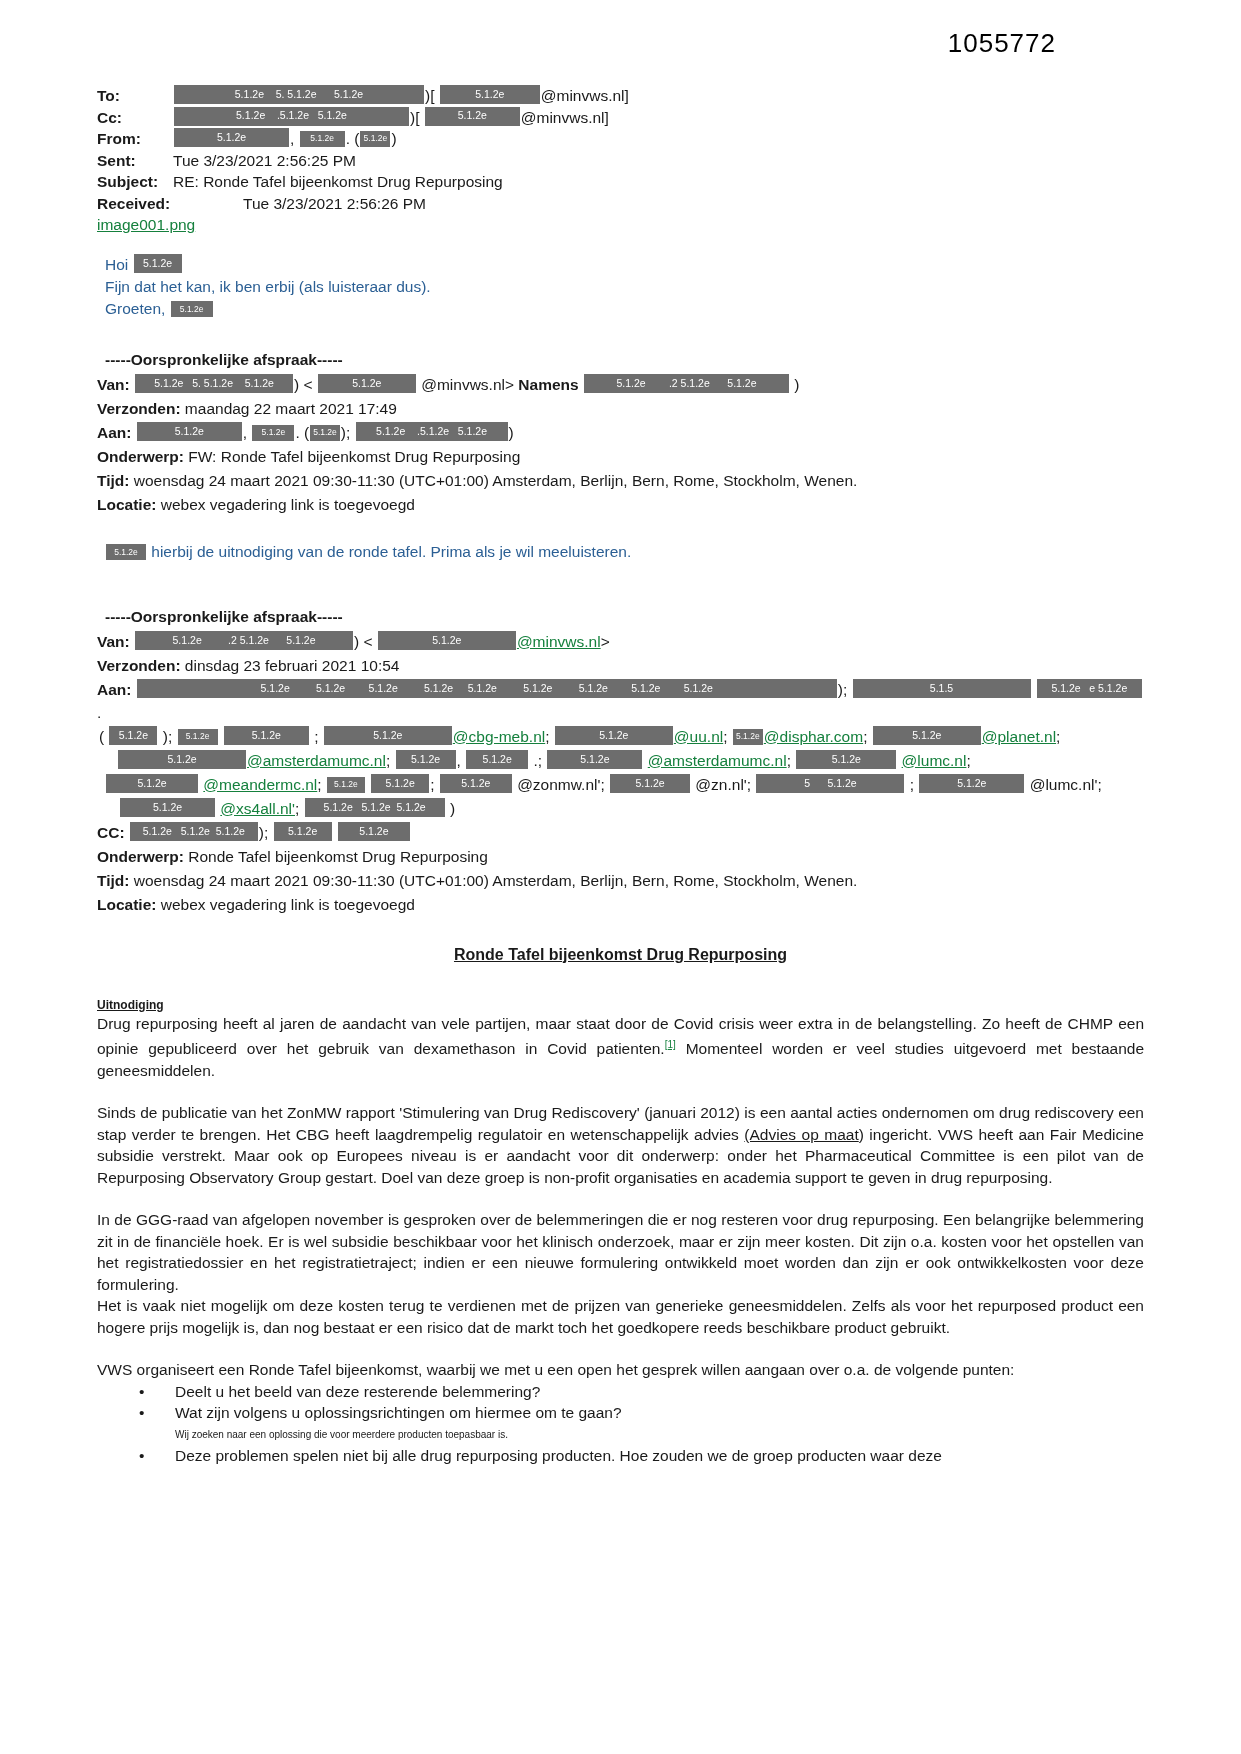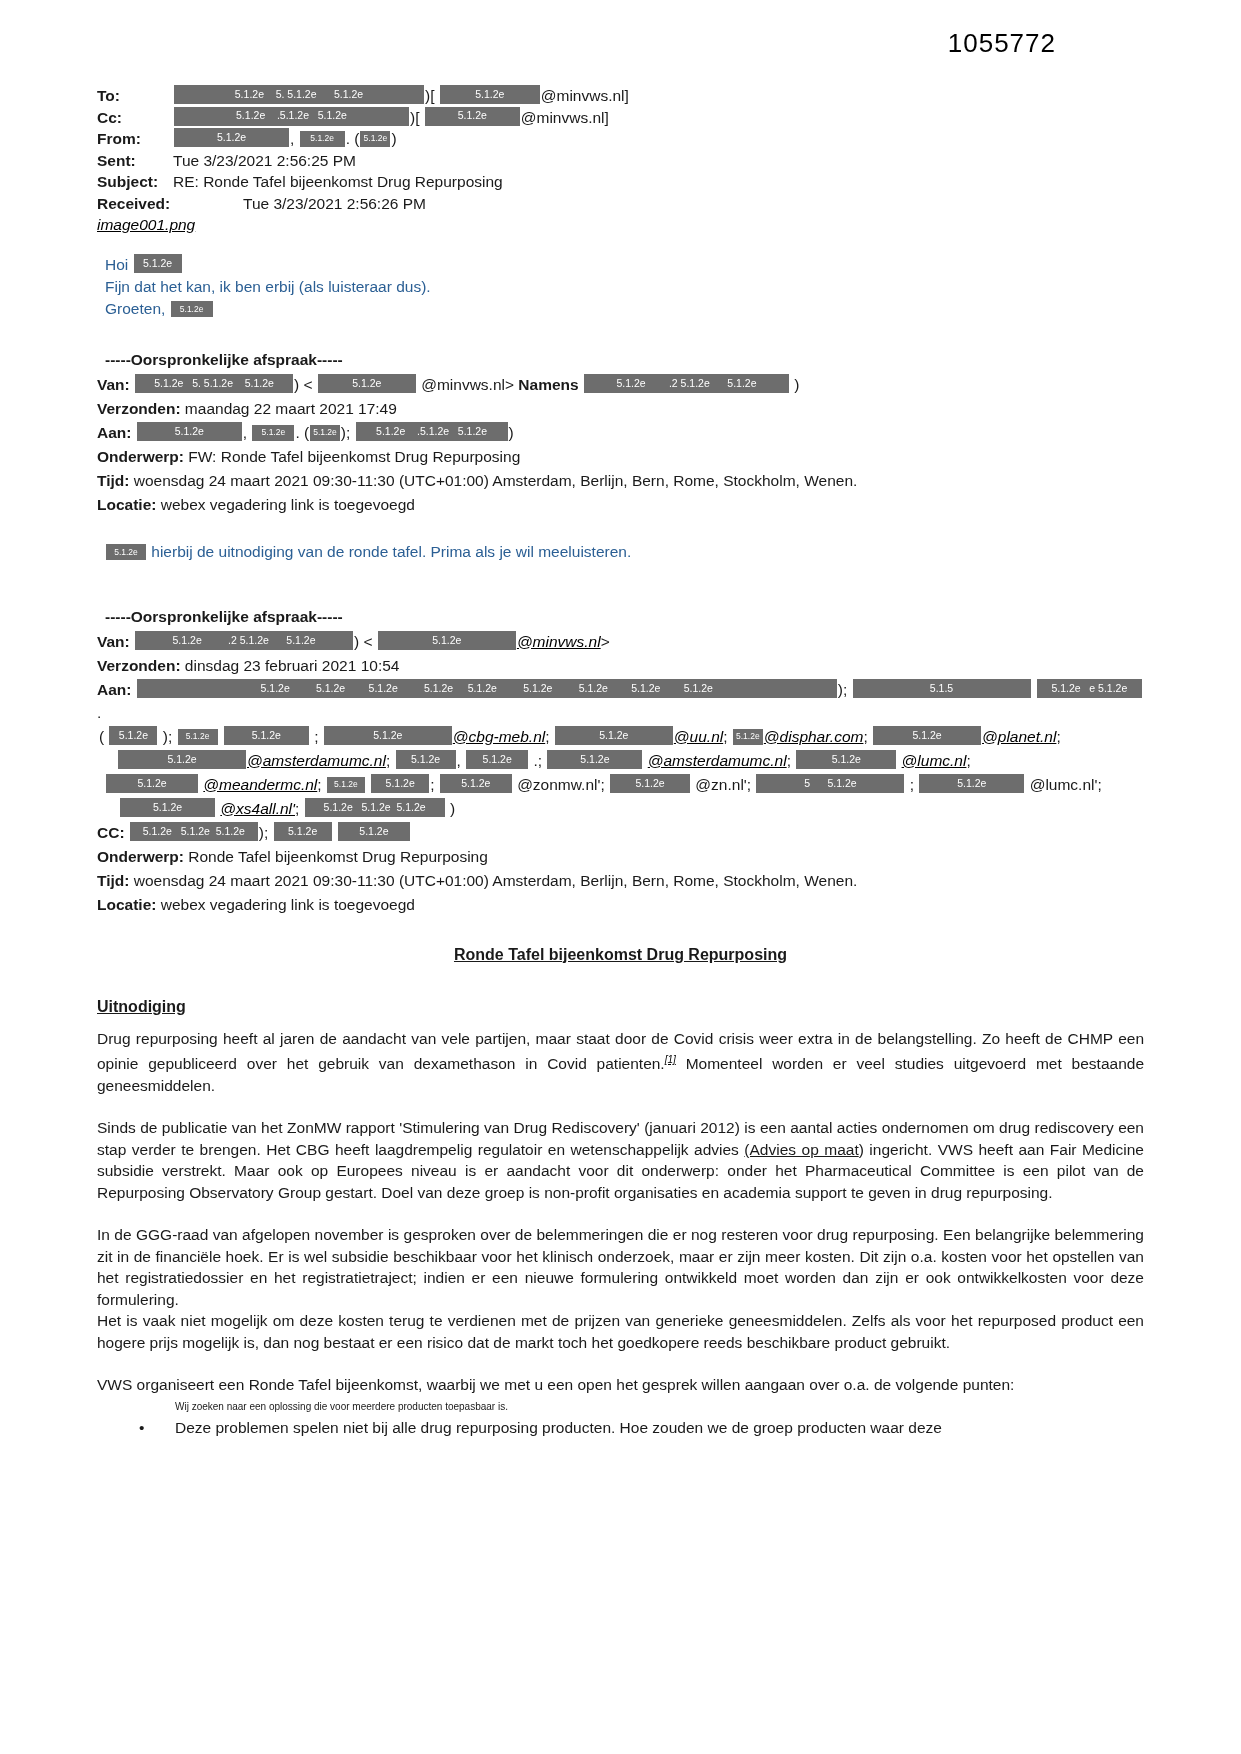--- a/index.html
+++ b/index.html
@@ -31,7 +31,7 @@
     padding:0 3px;box-sizing:border-box;margin:0 1px;
   }
   .redact.sm{font-size:8.5px;height:16px;}
-  .link{color:#000000;text-decoration:underline;font-style:italic;}
+  .link{color:#15803d;text-decoration:underline;}
   .und{text-decoration:underline;}
   .bold{font-weight:bold;}
   sup.fn{font-size:10px;}

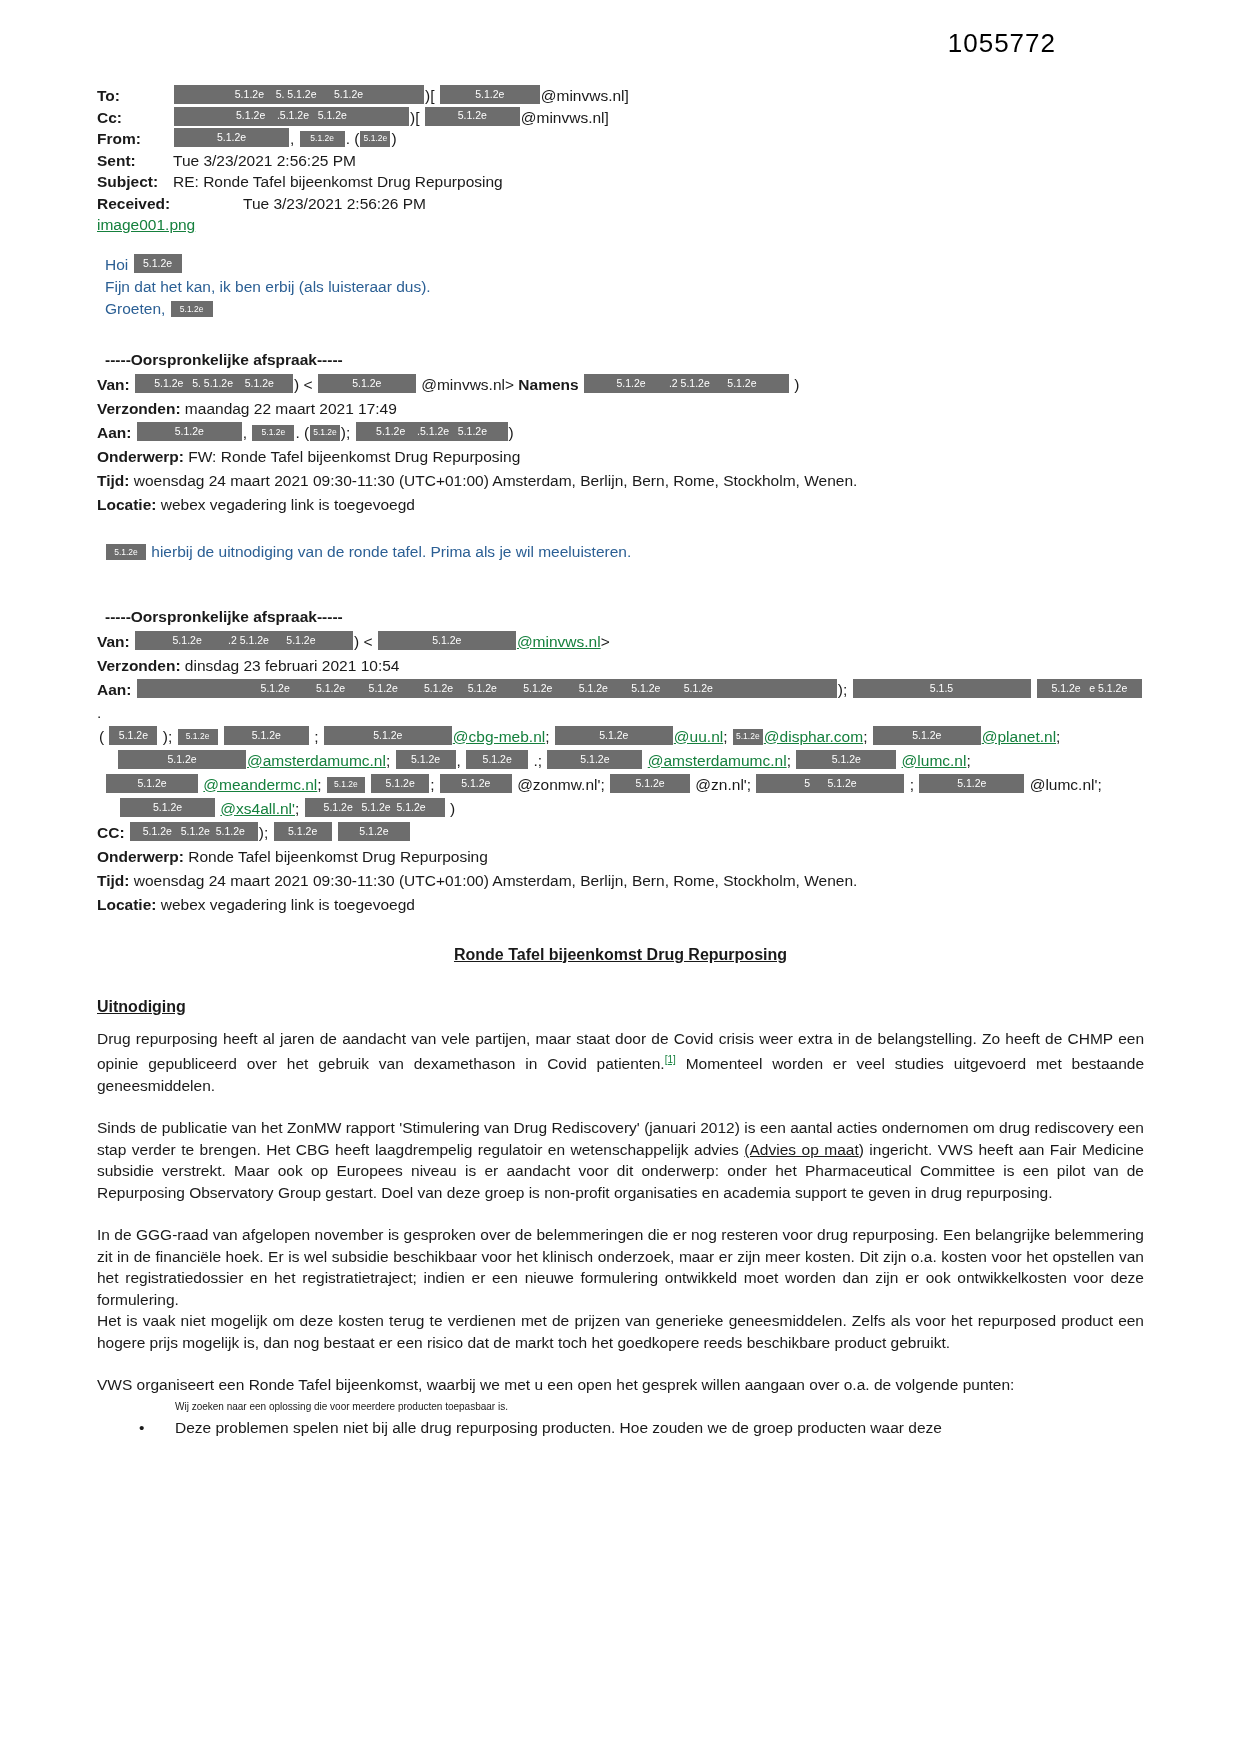--- a/index.html
+++ b/index.html
@@ -49,7 +49,7 @@
     text-align:center;font-weight:bold;font-size:16px;
     text-decoration:underline;margin:30px 0 34px 0;
   }
-  .h-uitnodiging{font-weight:bold;font-size:16px;text-decoration:underline;margin-bottom:12px;}
+  .h-uitnodiging{font-weight:bold;font-size:12px;text-decoration:underline;margin-bottom:1px;}
   .para{font-size:15.5px;line-height:21.5px;text-align:justify;white-space:pre-wrap;}
   .para+.para{margin-top:0;}
   .pgap{height:21px;}

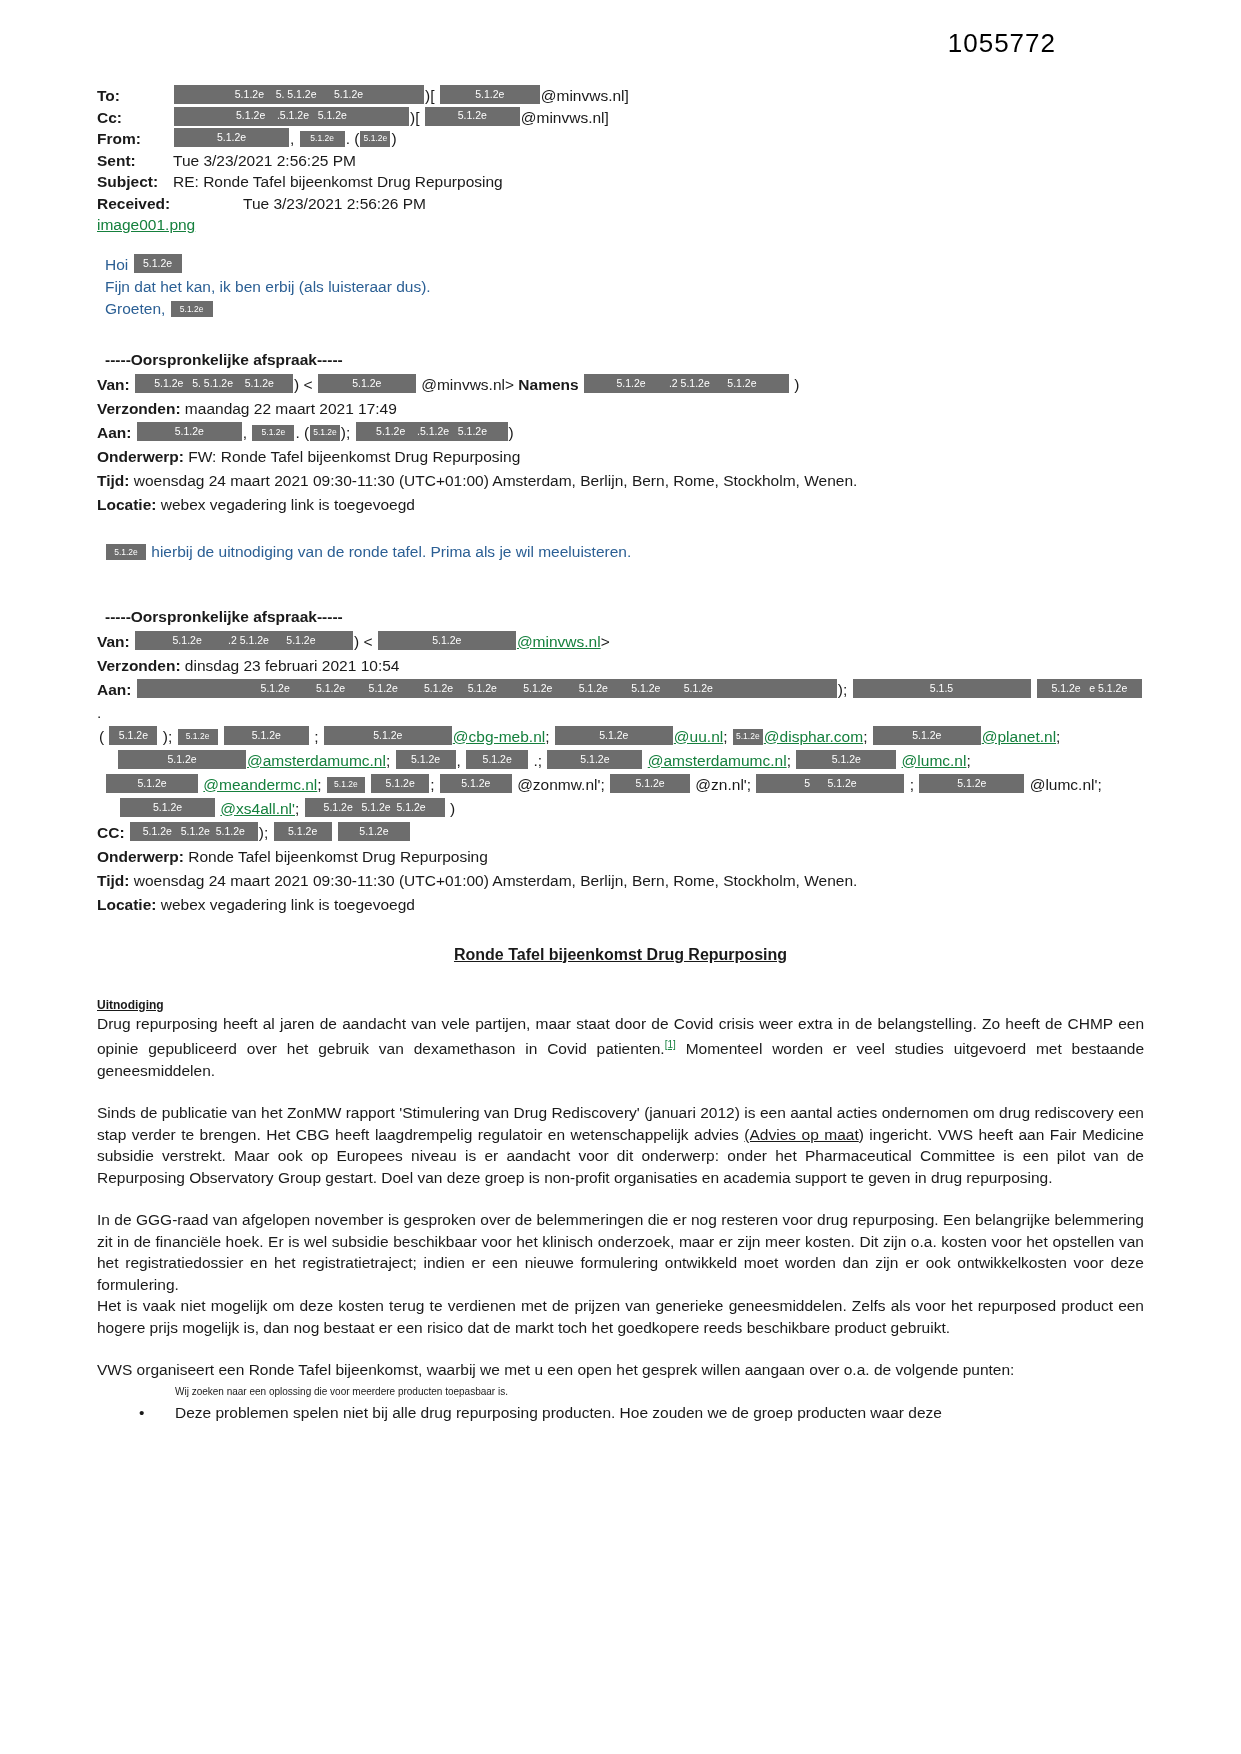--- a/index.html
+++ b/index.html
@@ -148,6 +148,10 @@
   <div class="para">Het is vaak niet mogelijk om deze kosten terug te verdienen met de prijzen van generieke geneesmiddelen. Zelfs als voor het repurposed product een hogere prijs mogelijk is, dan nog bestaat er een risico dat de markt toch het goedkopere reeds beschikbare product gebruikt.</div>
   <div class="pgap"></div>
   <div class="para">VWS organiseert een Ronde Tafel bijeenkomst, waarbij we met u een open het gesprek willen aangaan over o.a. de volgende punten:</div>
+  <ul class="bullets">
+    <li>Deelt u het beeld van deze resterende belemmering?</li>
+    <li>Wat zijn volgens u oplossingsrichtingen om hiermee om te gaan?</li>
+  </ul>
   <div class="bullet-sub">Wij zoeken naar een oplossing die voor meerdere producten toepasbaar is.</div>
   <ul class="bullets">
     <li>Deze problemen spelen niet bij alle drug repurposing producten. Hoe zouden we de groep producten waar deze</li>

